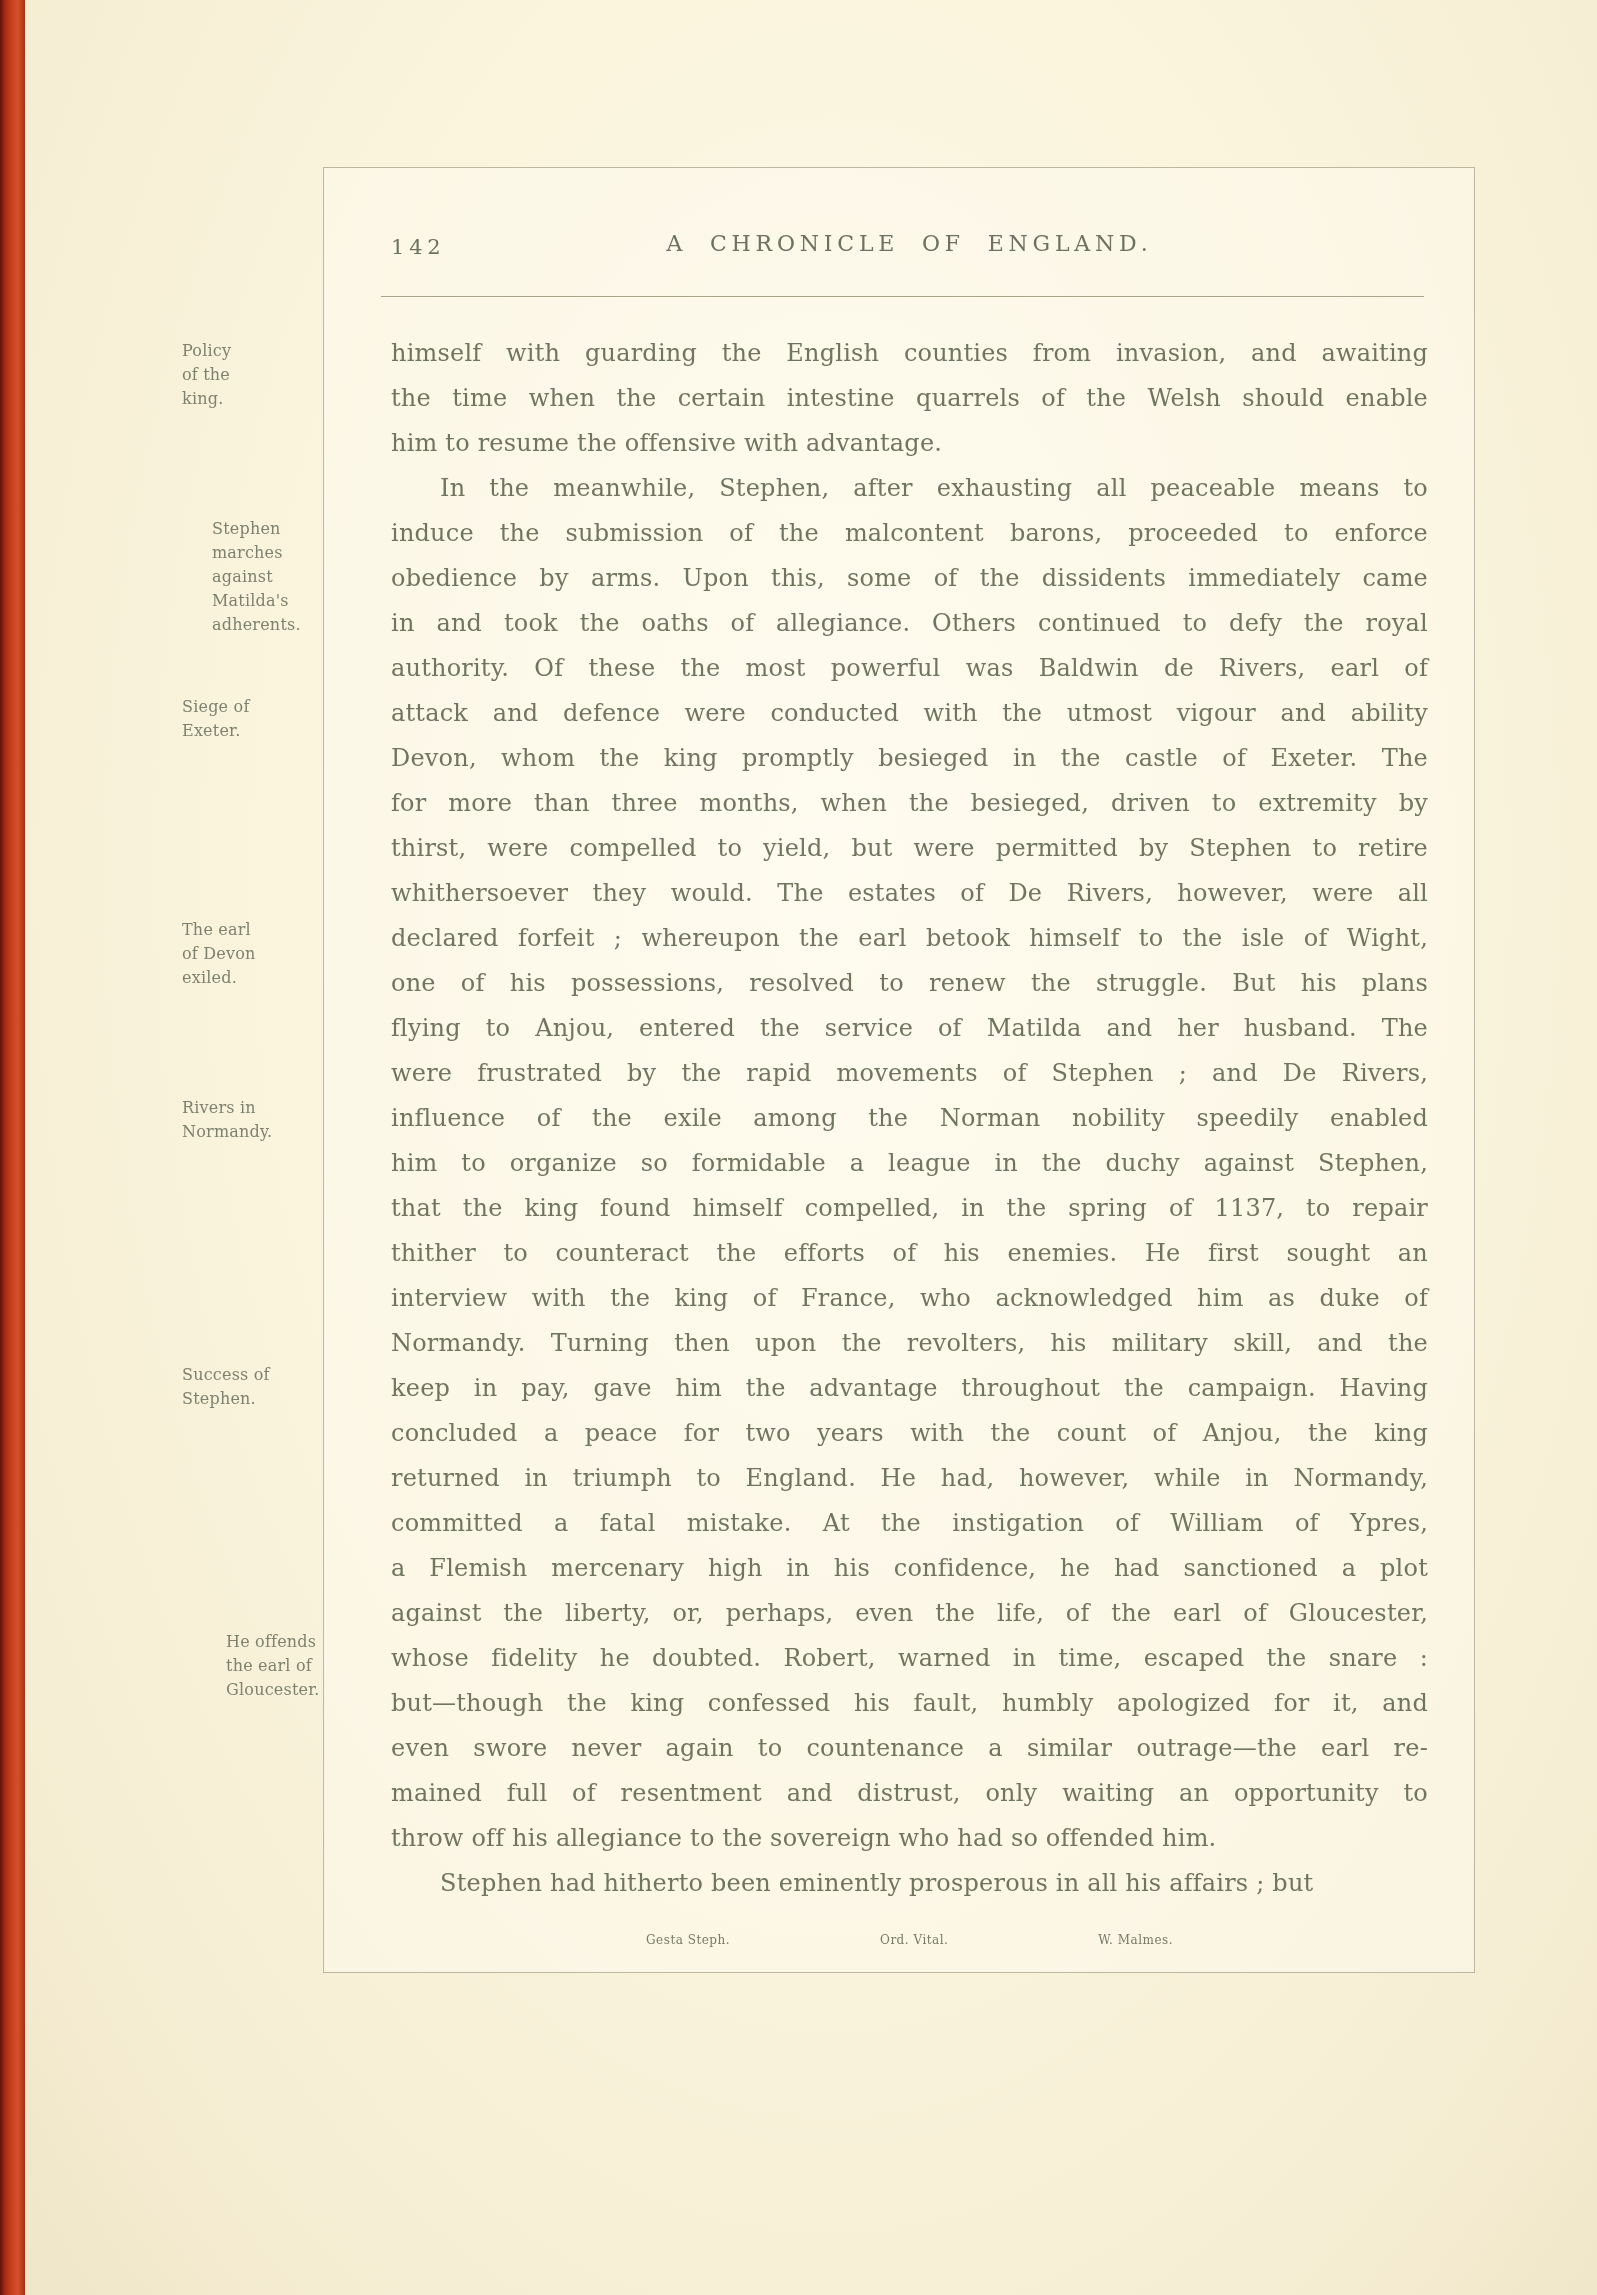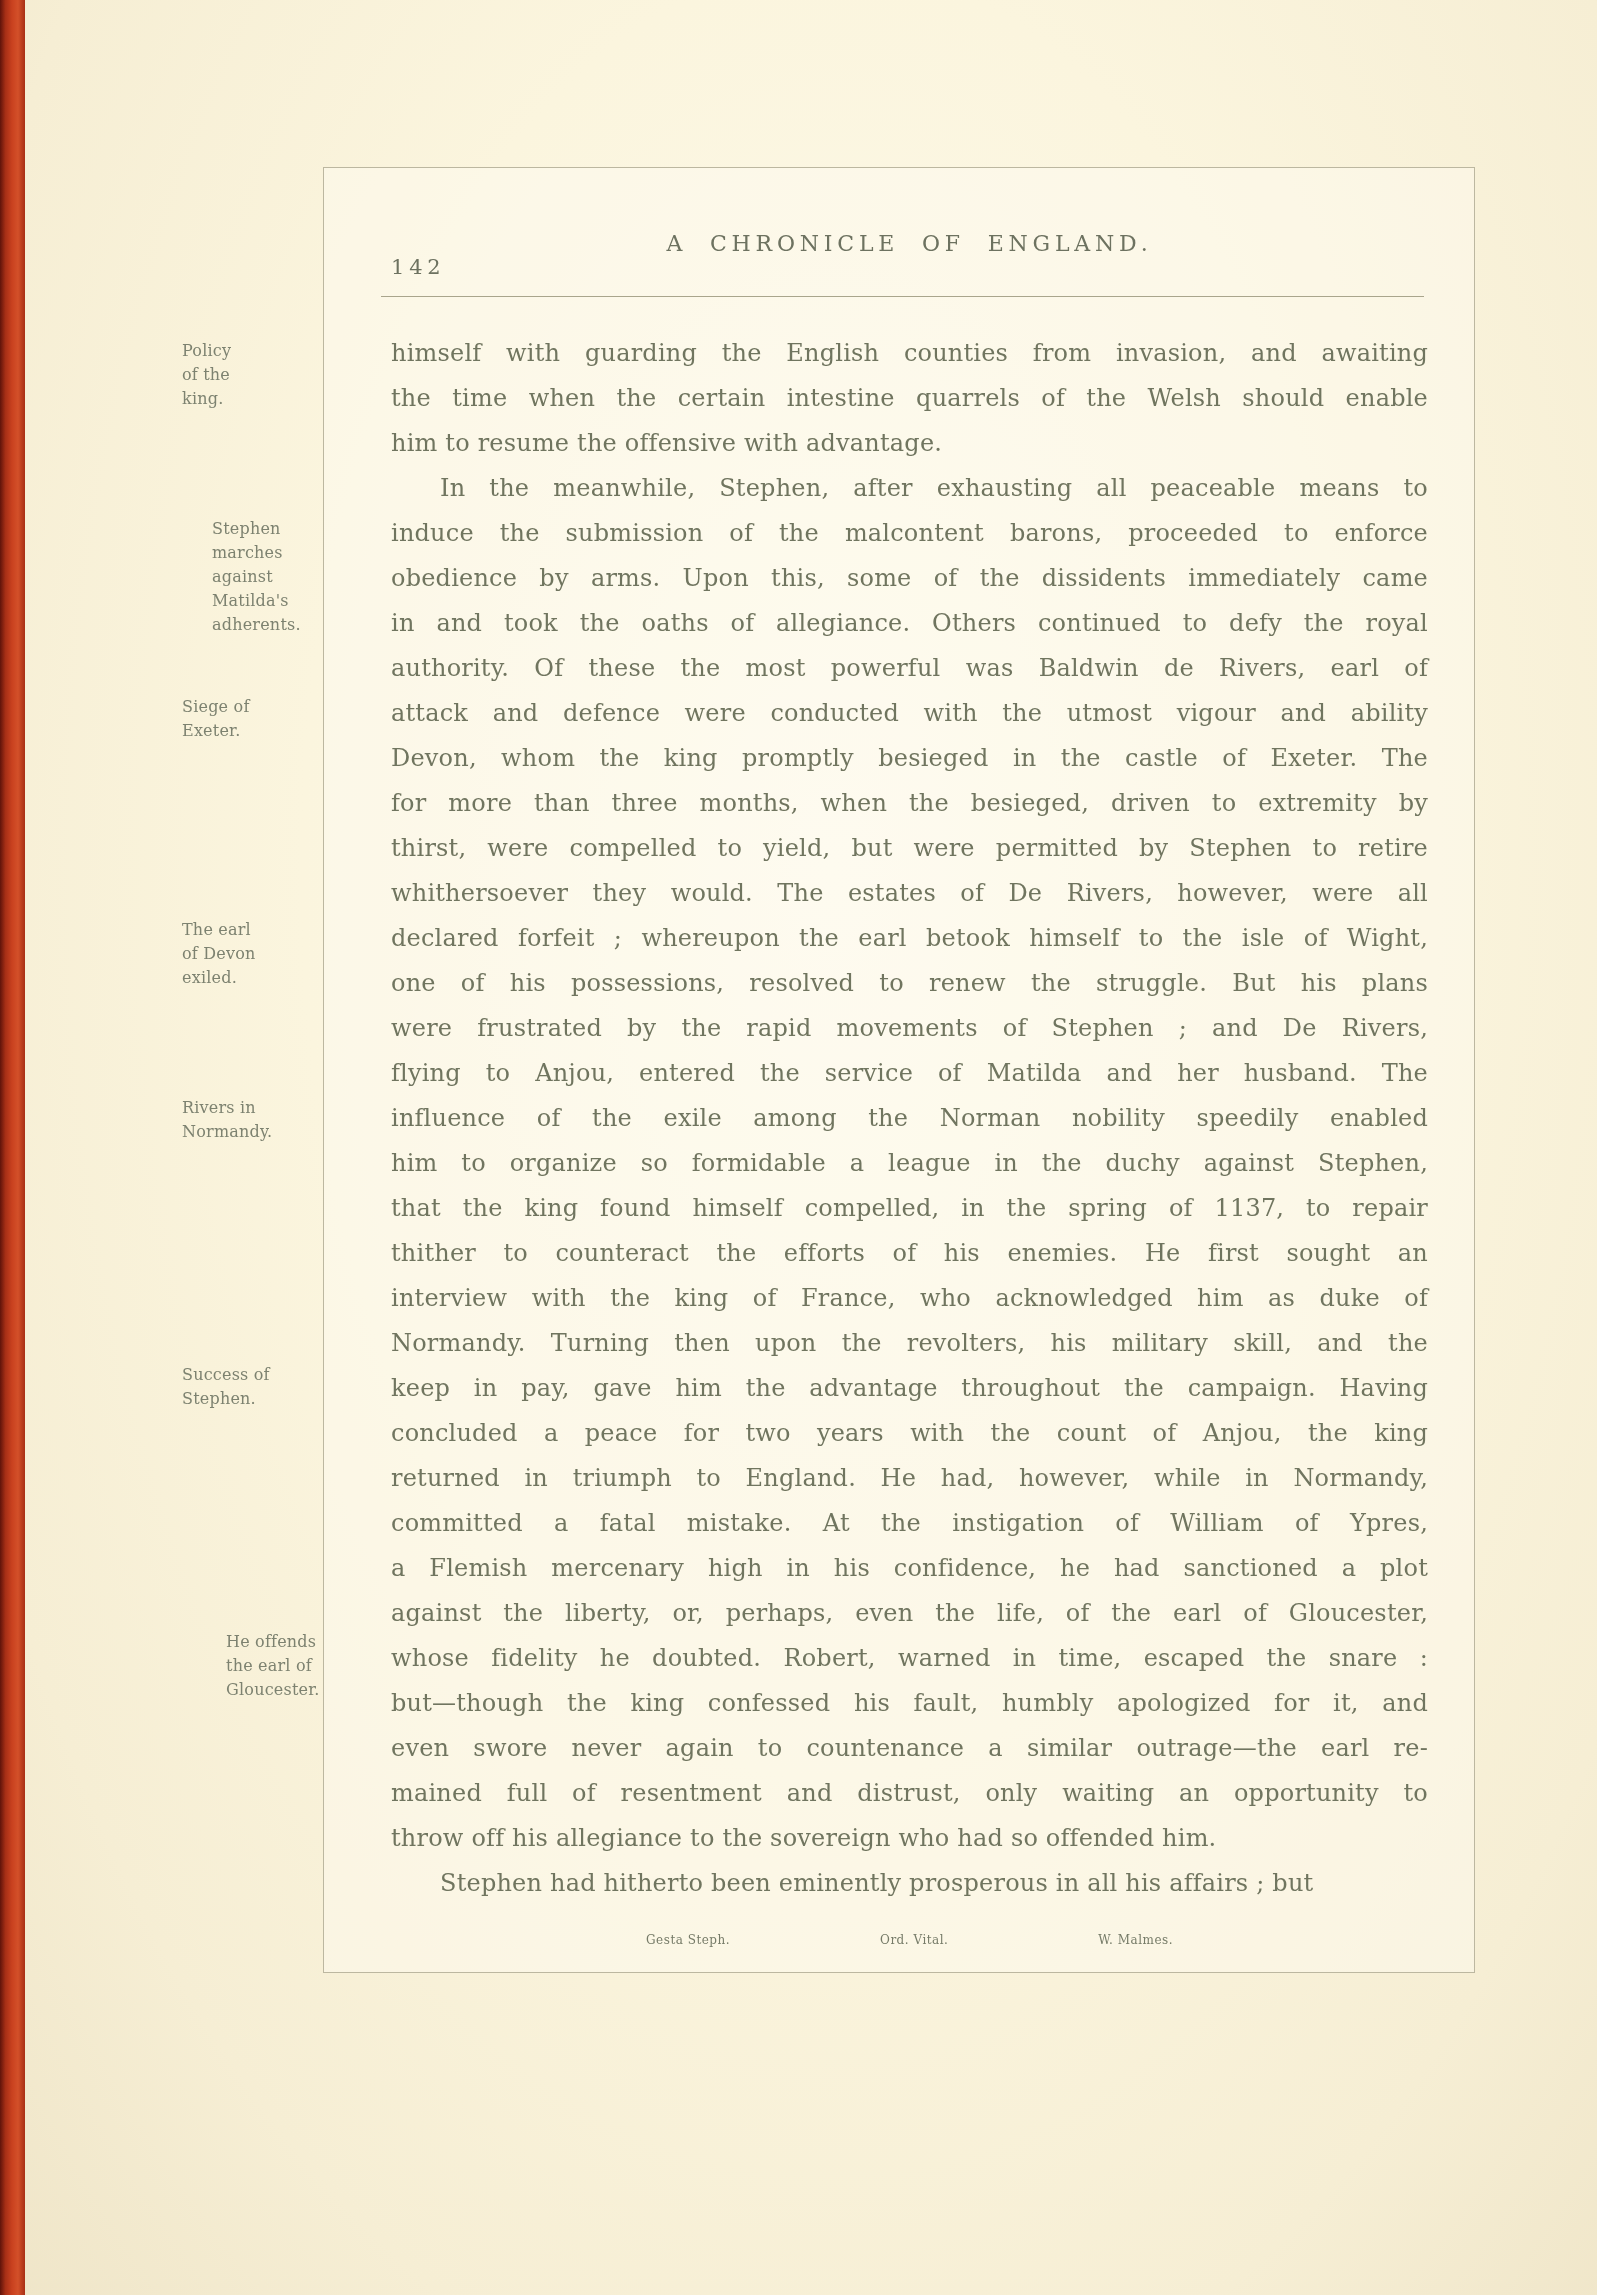--- a/index.html
+++ b/index.html
@@ -37,7 +37,7 @@
   }
   .page-number {
     position: absolute; left: 0; top: 4px;
-    font-size: 21px; letter-spacing: 4.8px; margin-top: 20px;
+    font-size: 21px; letter-spacing: 4.8px;
   }
   .header-title {
     position: absolute; left: 0; right: 0; top: 0;

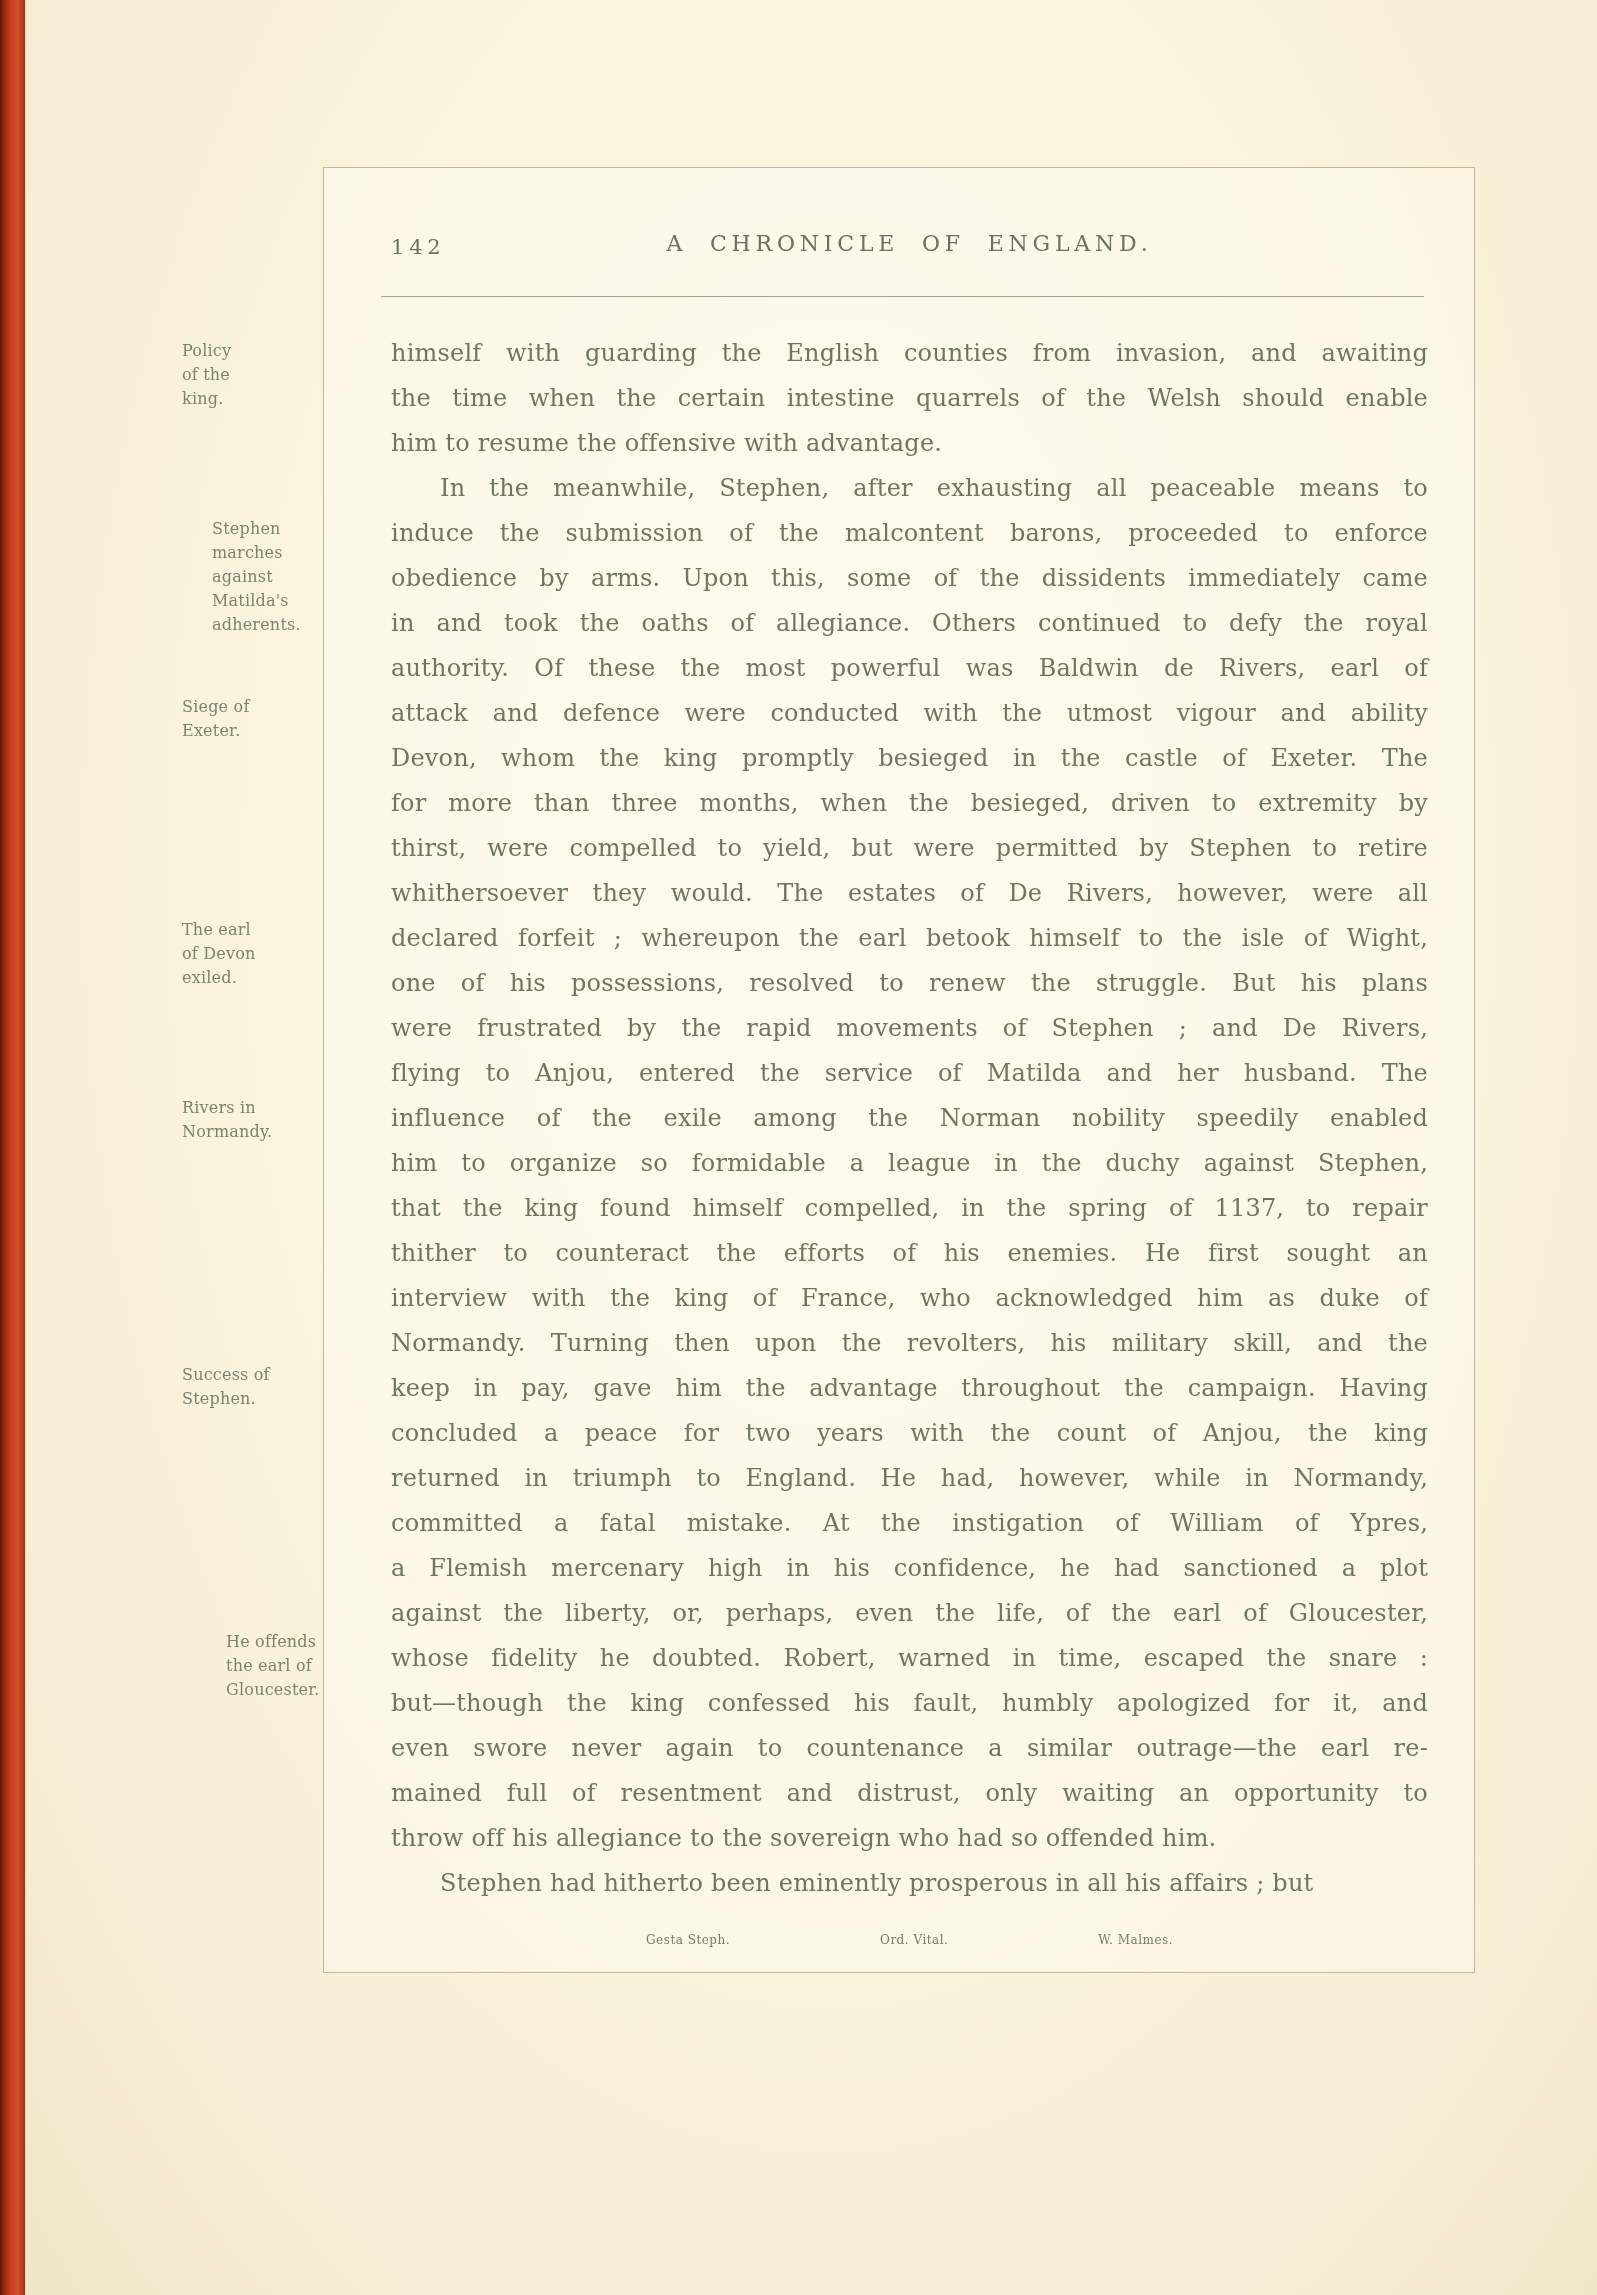--- a/index.html
+++ b/index.html
@@ -114,8 +114,8 @@
       <div class="line">whithersoever they would. The estates of De Rivers, however, were all</div>
       <div class="line">declared forfeit ; whereupon the earl betook himself to the isle of Wight,</div>
       <div class="line">one of his possessions, resolved to renew the struggle. But his plans</div>
+      <div class="line">flying to Anjou, entered the service of Matilda and her husband. The</div>
       <div class="line">were frustrated by the rapid movements of Stephen ; and De Rivers,</div>
-      <div class="line">flying to Anjou, entered the service of Matilda and her husband. The</div>
       <div class="line">influence of the exile among the Norman nobility speedily enabled</div>
       <div class="line">him to organize so formidable a league in the duchy against Stephen,</div>
       <div class="line">that the king found himself compelled, in the spring of 1137, to repair</div>

